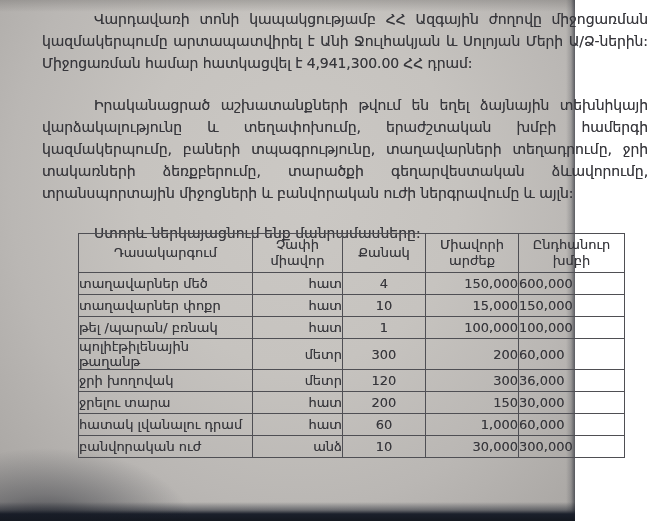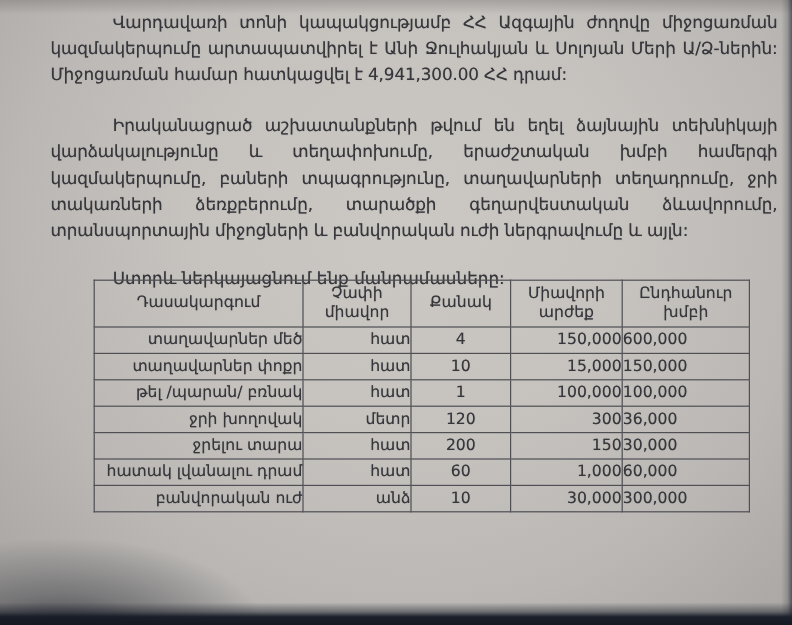--- a/index.html
+++ b/index.html
@@ -14,7 +14,7 @@
   
   .photo {
     position: relative;
-    width: 660px;
+    width: 575px;
     height: 521px;
     background:
       radial-gradient(130% 80% at 8% 102%, rgba(22,26,36,0.75) 0%, rgba(22,26,36,0.35) 9%, rgba(22,26,36,0) 20%),

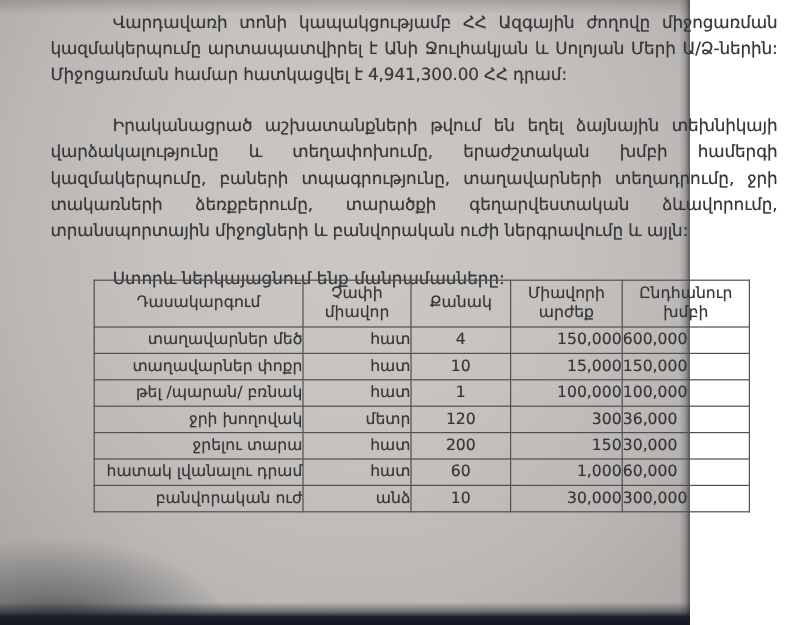--- a/index.html
+++ b/index.html
@@ -82,7 +82,7 @@
   col.w3 { width: 83px; }
   col.w4 { width: 93px; }
   col.w5 { width: 106px; }
-  td.c1 { text-align: right;  padding-left: 6px; }
+  td.c1 { text-align: left;  padding-left: 6px; }
   td.c2 { text-align: right; }
   td.c3 { text-align: center; }
   td.c4 { text-align: right; padding-right: 13px; }

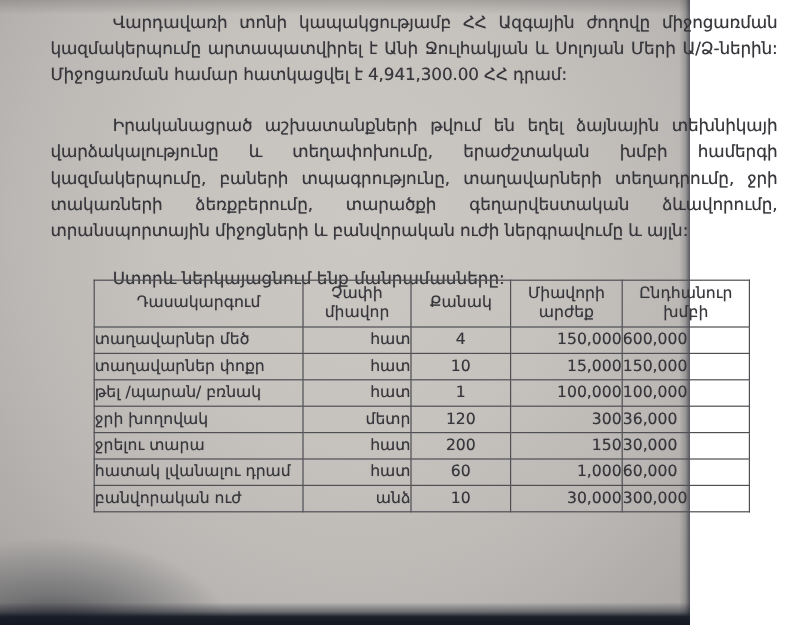--- a/index.html
+++ b/index.html
@@ -138,6 +138,13 @@
         <td class="c5">100,000</td>
       </tr>
       <tr>
+        <td class="c1">պոլիէթիլենային թաղանթ</td>
+        <td class="c2">մետր</td>
+        <td class="c3">300</td>
+        <td class="c4">200</td>
+        <td class="c5">60,000</td>
+      </tr>
+      <tr>
         <td class="c1">ջրի խողովակ</td>
         <td class="c2">մետր</td>
         <td class="c3">120</td>

